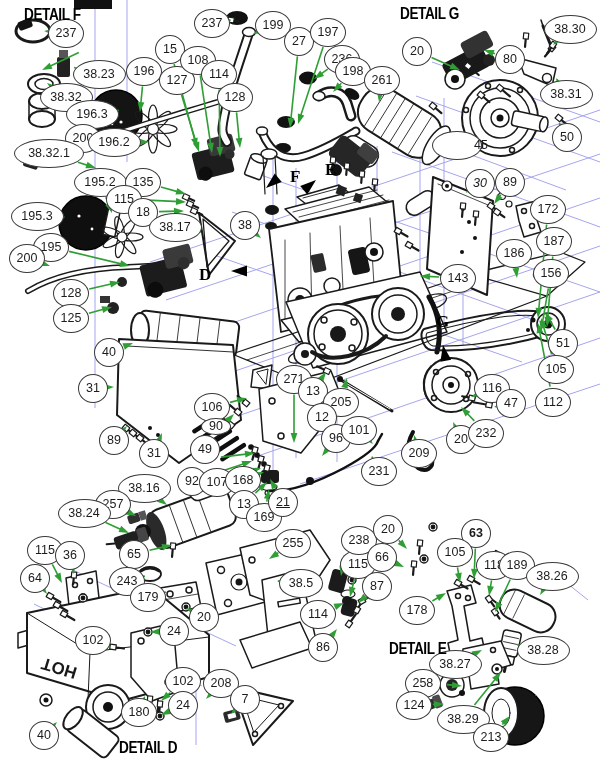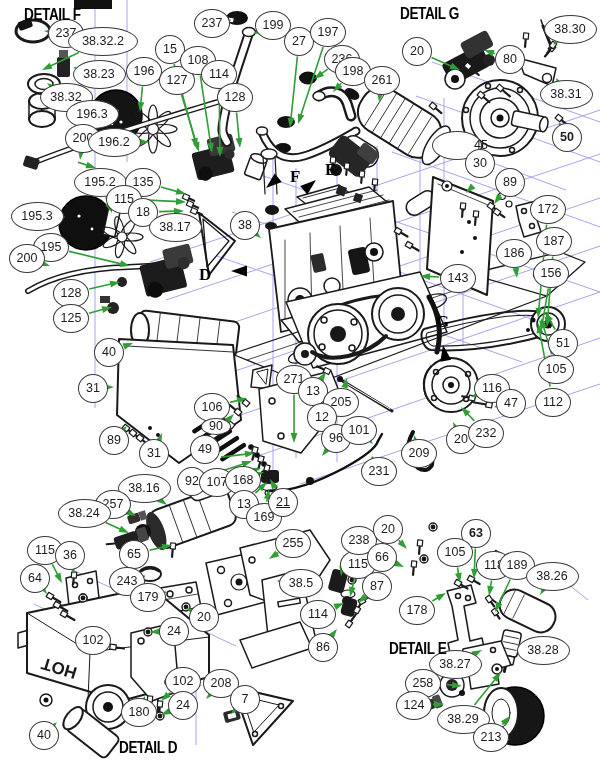--- a/index.html
+++ b/index.html
@@ -786,7 +786,6 @@
 
   <div id="balloon-layer">
       <div class="balloon" style="left: 48.1px; top: 18.5px; width: 35.8px; height: 29px;">237</div>
-      <div class="balloon" style="left: 67.9px; top: 26.5px; width: 70.2px; height: 29px;">38.32.2</div>
       <div class="balloon" style="left: 72.5px; top: 59.5px; width: 53px; height: 29px;">38.23</div>
       <div class="balloon" style="left: 39.5px; top: 82.5px; width: 53px; height: 29px;">38.32</div>
       <div class="balloon" style="left: 65.5px; top: 99.5px; width: 53px; height: 29px;">196.3</div>

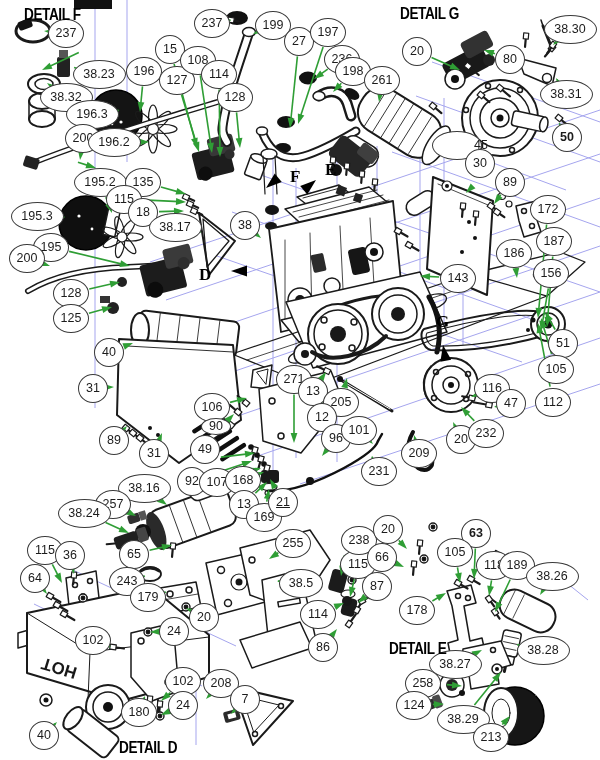--- a/index.html
+++ b/index.html
@@ -808,7 +808,7 @@
       <div class="balloon" style="left: 495px; top: 44.5px; width: 30px; height: 29px;">80</div>
       <div class="balloon" style="left: 543.5px; top: 14.5px; width: 53px; height: 29px;">38.30</div>
       <div class="balloon" style="left: 539.5px; top: 79.5px; width: 53px; height: 29px;">38.31</div>
-      <div class="balloon" style="left: 552px; top: 122.5px; width: 30px; height: 29px; font-weight: bold;">50</div>
+      <div class="balloon" style="left: 552px; top: 122.5px; width: 30px; height: 29px;">50</div>
       <div class="balloon" style="left: 432px; top: 130.5px; width: 30px; height: 29px; padding-left: 48px;">45</div>
       <div class="balloon" style="left: 73.5px; top: 167.5px; width: 53px; height: 29px;">195.2</div>
       <div class="balloon" style="left: 125.1px; top: 167.5px; width: 35.8px; height: 29px;">135</div>

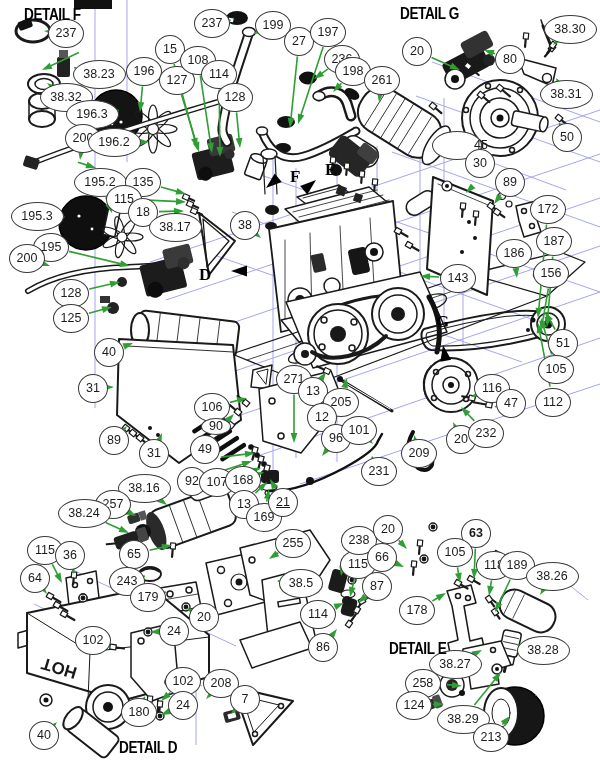--- a/index.html
+++ b/index.html
@@ -791,6 +791,7 @@
       <div class="balloon" style="left: 65.5px; top: 99.5px; width: 53px; height: 29px;">196.3</div>
       <div class="balloon" style="left: 65.1px; top: 123.5px; width: 35.8px; height: 29px;">200</div>
       <div class="balloon" style="left: 87.5px; top: 127.5px; width: 53px; height: 29px;">196.2</div>
+      <div class="balloon" style="left: 13.9px; top: 138.5px; width: 70.2px; height: 29px;">38.32.1</div>
       <div class="balloon" style="left: 155px; top: 34.5px; width: 30px; height: 29px;">15</div>
       <div class="balloon" style="left: 126.1px; top: 56.5px; width: 35.8px; height: 29px;">196</div>
       <div class="balloon" style="left: 159.1px; top: 65.5px; width: 35.8px; height: 29px;">127</div>

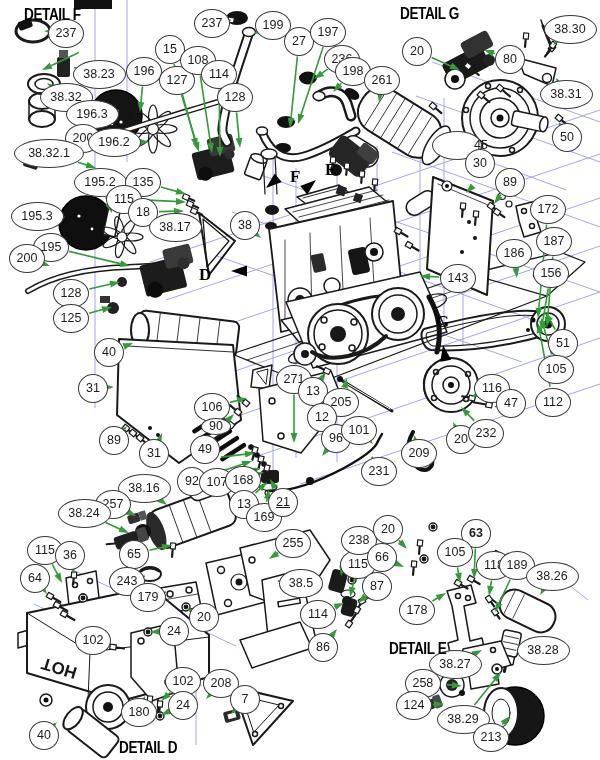--- a/index.html
+++ b/index.html
@@ -820,7 +820,7 @@
       <div class="balloon" style="left: 33.1px; top: 232.5px; width: 35.8px; height: 29px;">195</div>
       <div class="balloon" style="left: 9.1px; top: 243.5px; width: 35.8px; height: 29px;">200</div>
       <div class="balloon" style="left: 230px; top: 210.5px; width: 30px; height: 29px;">38</div>
-      <div class="balloon" style="left: 465px; top: 149px; width: 30px; height: 29px;">30</div>
+      <div class="balloon" style="left: 465px; top: 169px; width: 30px; height: 29px; font-style: italic;">30</div>
       <div class="balloon" style="left: 495px; top: 167.5px; width: 30px; height: 29px;">89</div>
       <div class="balloon" style="left: 530.1px; top: 194.5px; width: 35.8px; height: 29px;">172</div>
       <div class="balloon" style="left: 536.1px; top: 226.5px; width: 35.8px; height: 29px;">187</div>

